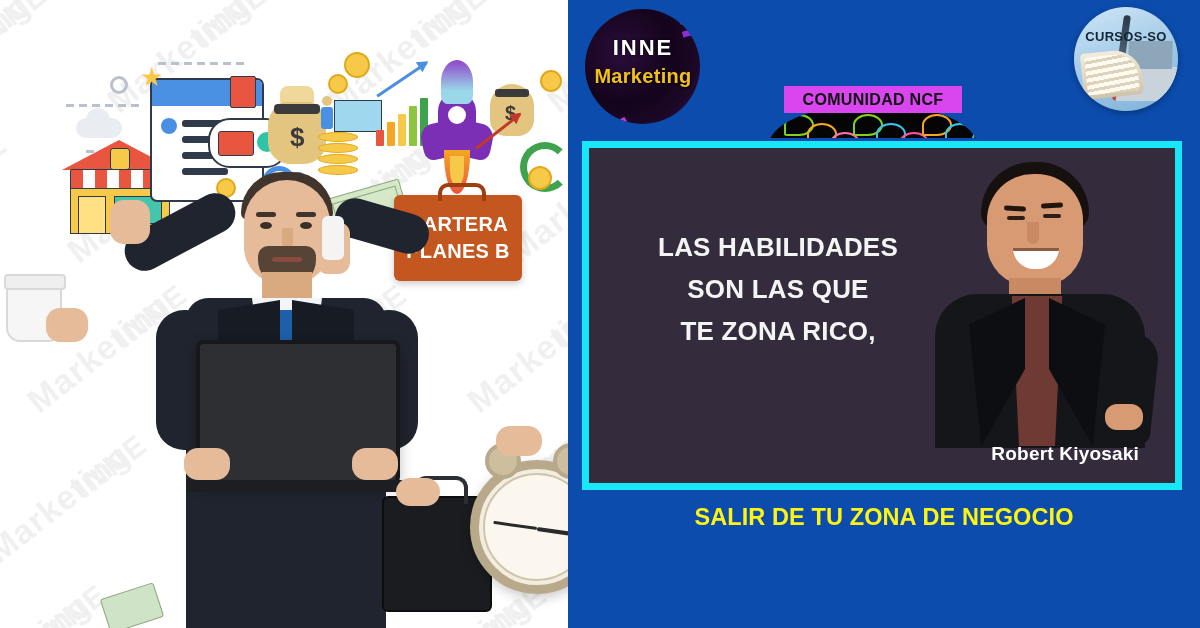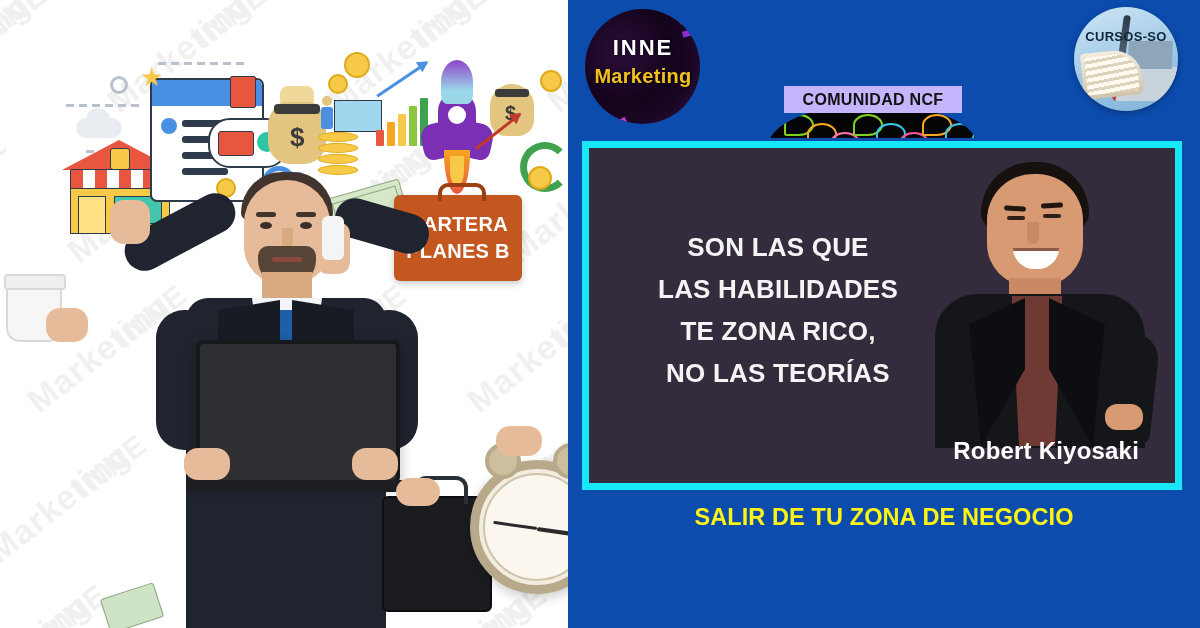--- a/index.html
+++ b/index.html
@@ -157,7 +157,7 @@
   .lap2:before{content:"";position:absolute;left:0;top:-26px;width:44px;height:28px;background:#8ea6ba;transform:skewX(14deg);}
   .pen{position:absolute;left:44px;top:8px;width:7px;height:86px;background:linear-gradient(180deg,#2b3a4a 0%,#5f7486 70%,#d0392b 100%);transform:rotate(8deg);border-radius:3px;}
 
-  .ncf-banner{position:absolute;left:216px;top:86px;width:178px;height:27px;background:#c4b5fd;
+  .ncf-banner{position:absolute;left:216px;top:86px;width:178px;height:27px;background:#d946ef;
     display:flex;align-items:center;justify-content:center;}
   .ncf-banner span{color:#111;font-weight:800;font-size:16px;letter-spacing:.3px;}
   .ncf-oval{position:absolute;left:200px;top:104px;width:210px;height:86px;border-radius:50%;background:#050505;overflow:hidden;}

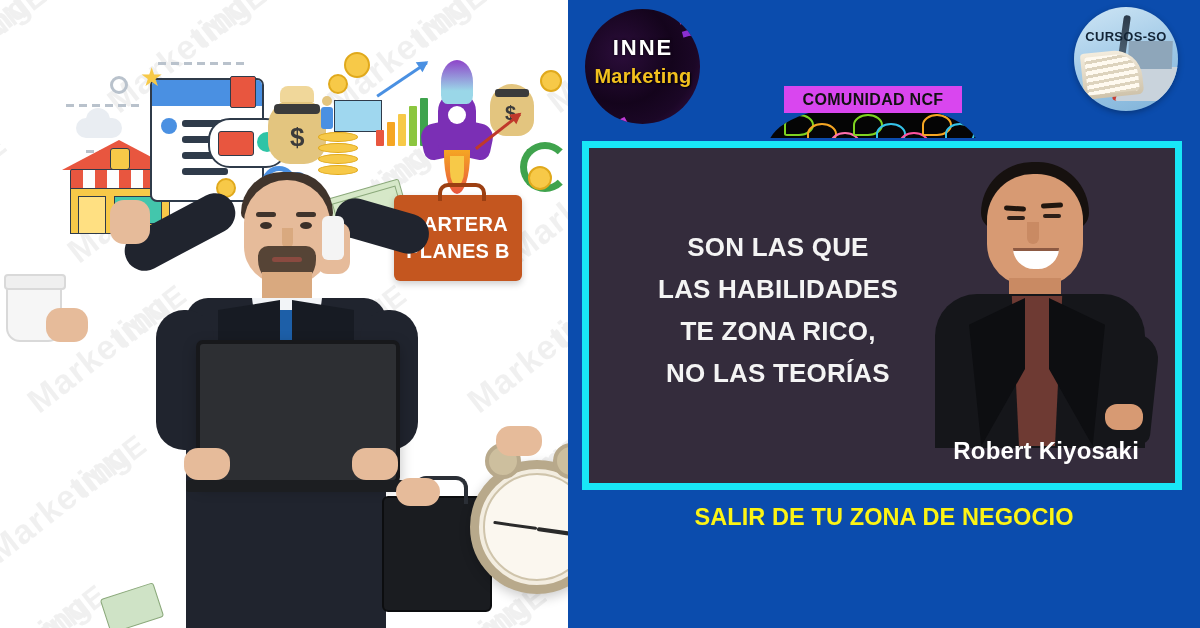--- a/index.html
+++ b/index.html
@@ -452,8 +452,8 @@
 
     <div class="quote-frame">
       <div class="quote-text">
+        <div class="ln">LAS HABILIDADES</div>
         <div class="ln">SON LAS QUE</div>
-        <div class="ln">LAS HABILIDADES</div>
         <div class="ln">TE ZONA RICO,</div>
         <div class="ln">NO LAS TEORÍAS</div>
       </div>

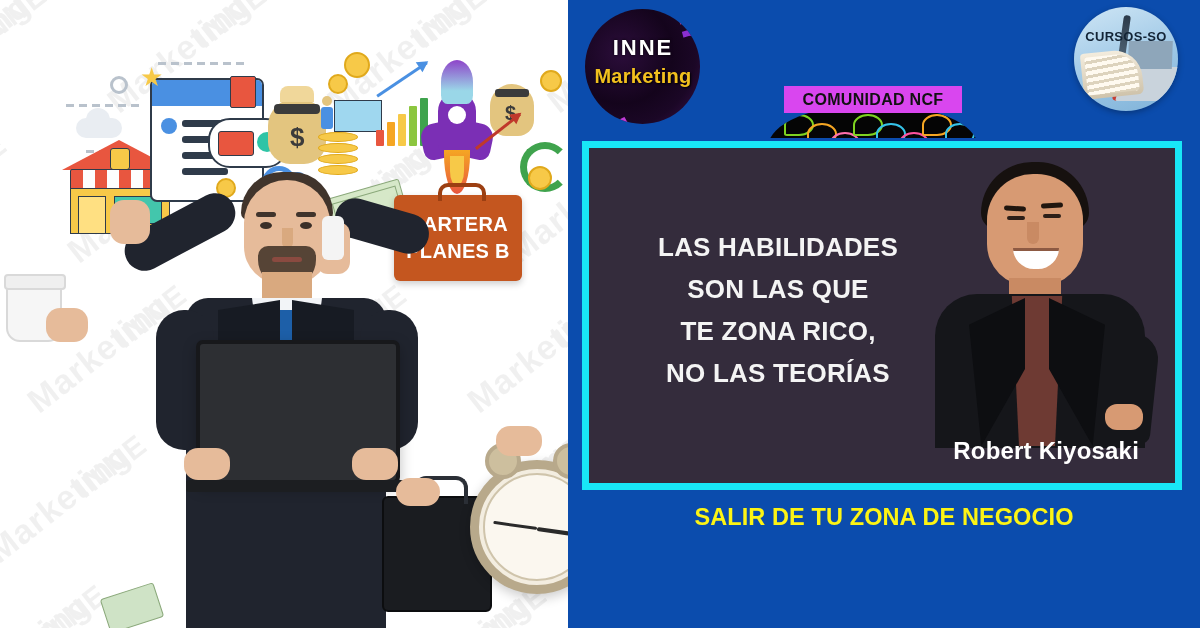--- a/index.html
+++ b/index.html
@@ -455,7 +455,6 @@
         <div class="ln">LAS HABILIDADES</div>
         <div class="ln">SON LAS QUE</div>
         <div class="ln">TE ZONA RICO,</div>
-        <div class="ln">NO LAS TEORÍAS</div>
       </div>
 
       <div class="kiyo">

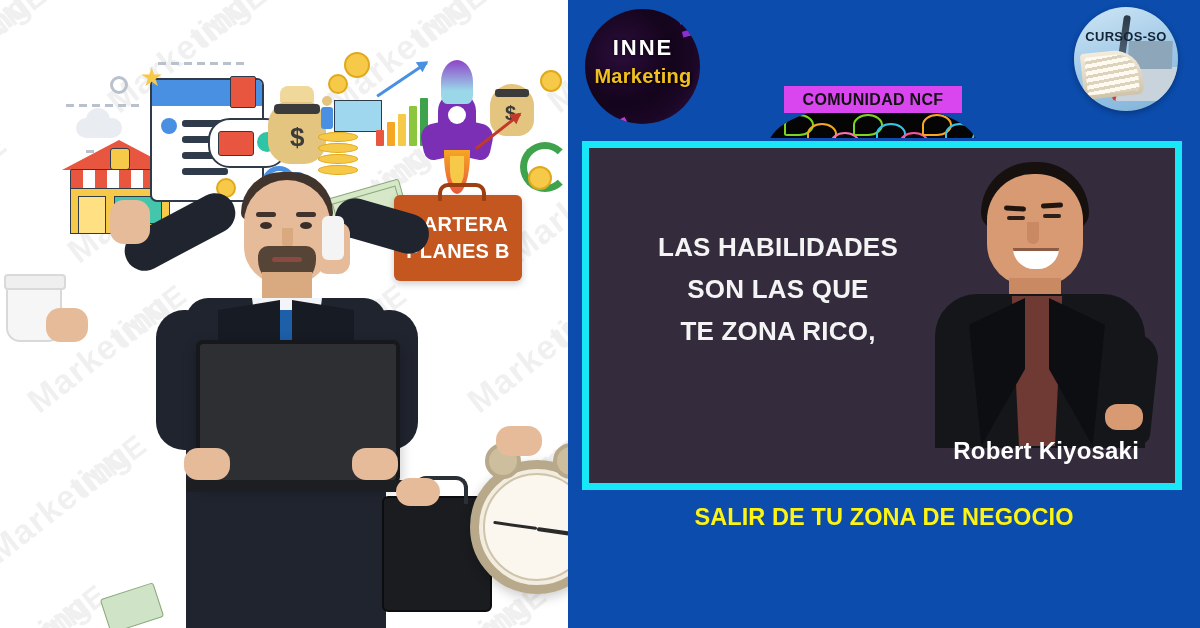--- a/index.html
+++ b/index.html
@@ -186,7 +186,7 @@
   .k-lapR{position:absolute;left:140px;top:142px;width:56px;height:148px;background:#0d0e11;clip-path:polygon(0 0,100% 18%,78% 100%,0 48%);}
   .k-armR{position:absolute;right:-2px;top:176px;width:64px;height:110px;background:#15161a;border-radius:26px 26px 10px 26px;transform:rotate(6deg);}
   .k-hand{position:absolute;right:10px;top:248px;width:38px;height:26px;background:#d79a73;border-radius:12px;}
-  .kiyo-name{position:absolute;right:36px;bottom:18px;color:#ffffff;font-weight:800;font-size:24px;letter-spacing:.2px;}
+  .kiyo-name{position:absolute;right:36px;bottom:18px;color:#ffffff;font-weight:800;font-size:19px;letter-spacing:.2px;}
 
   .bottom-msg{position:absolute;left:0;top:498px;width:632px;text-align:center;}
   .bottom-msg .bl{color:#fdf414;font-weight:700;font-size:23.5px;line-height:1.62;letter-spacing:.1px;}

